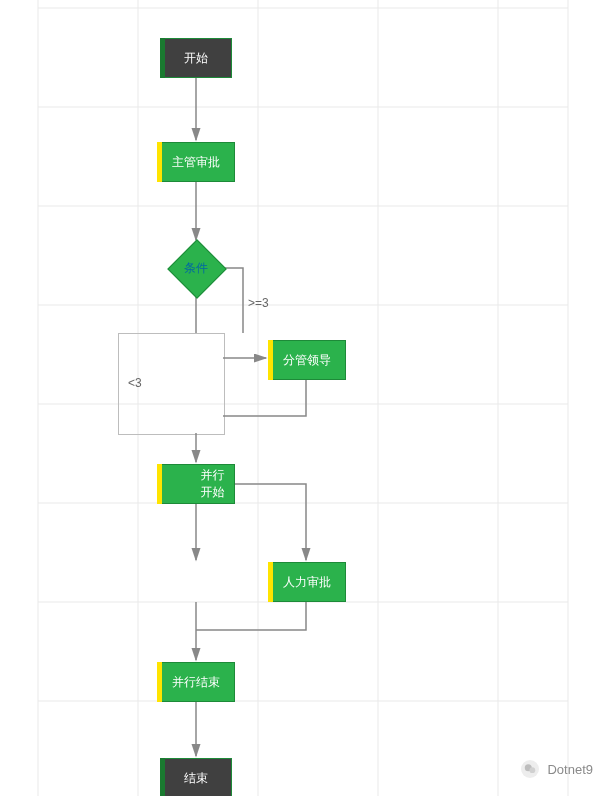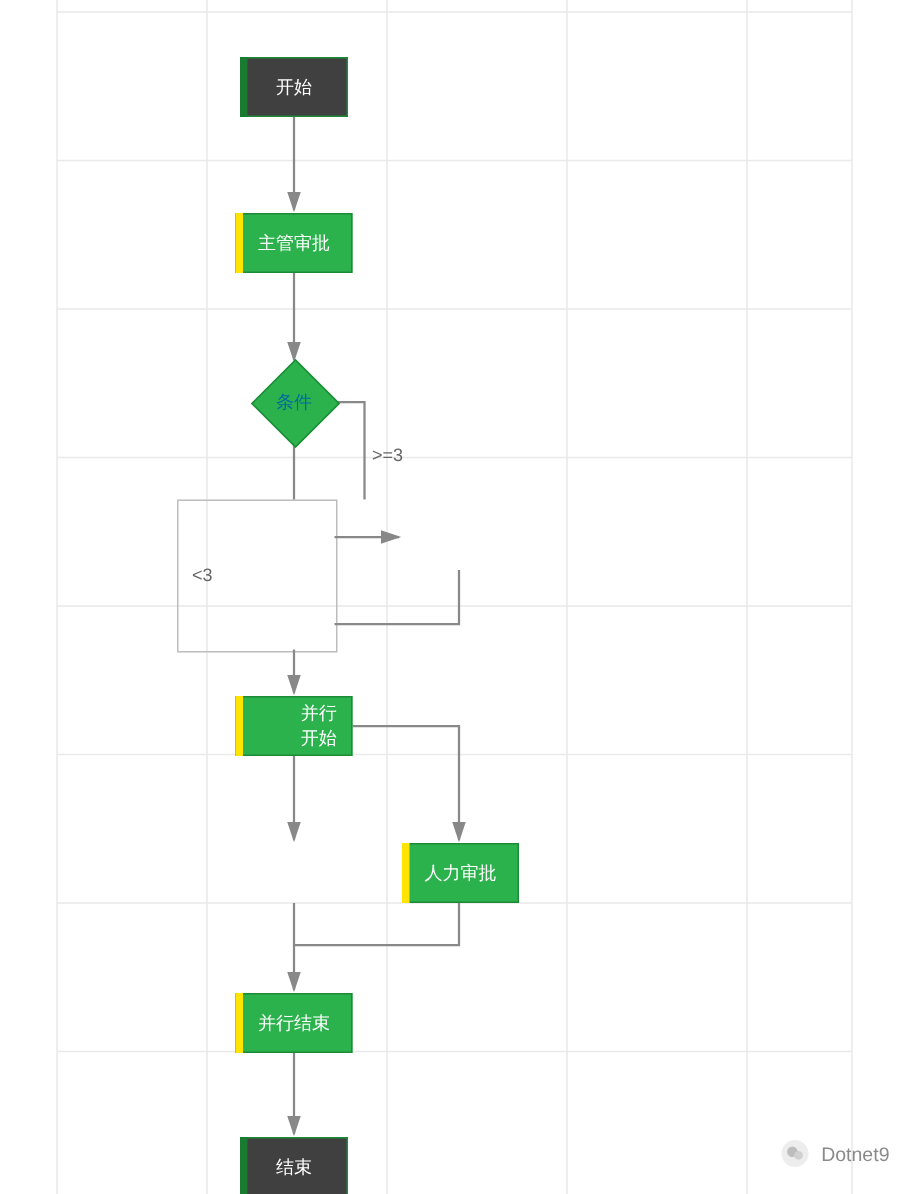--- a/index.html
+++ b/index.html
@@ -206,6 +206,9 @@
     <div class="label">条件</div>
   </div>
 
+  <div class="node task-node" style="left:260px; top:340px;">
+    <span>分管领导</span>
+  </div>
 
   <div class="node task-node" style="left:149px; top:464px;padding-left:37px;">
     <span>并行开始</span>

